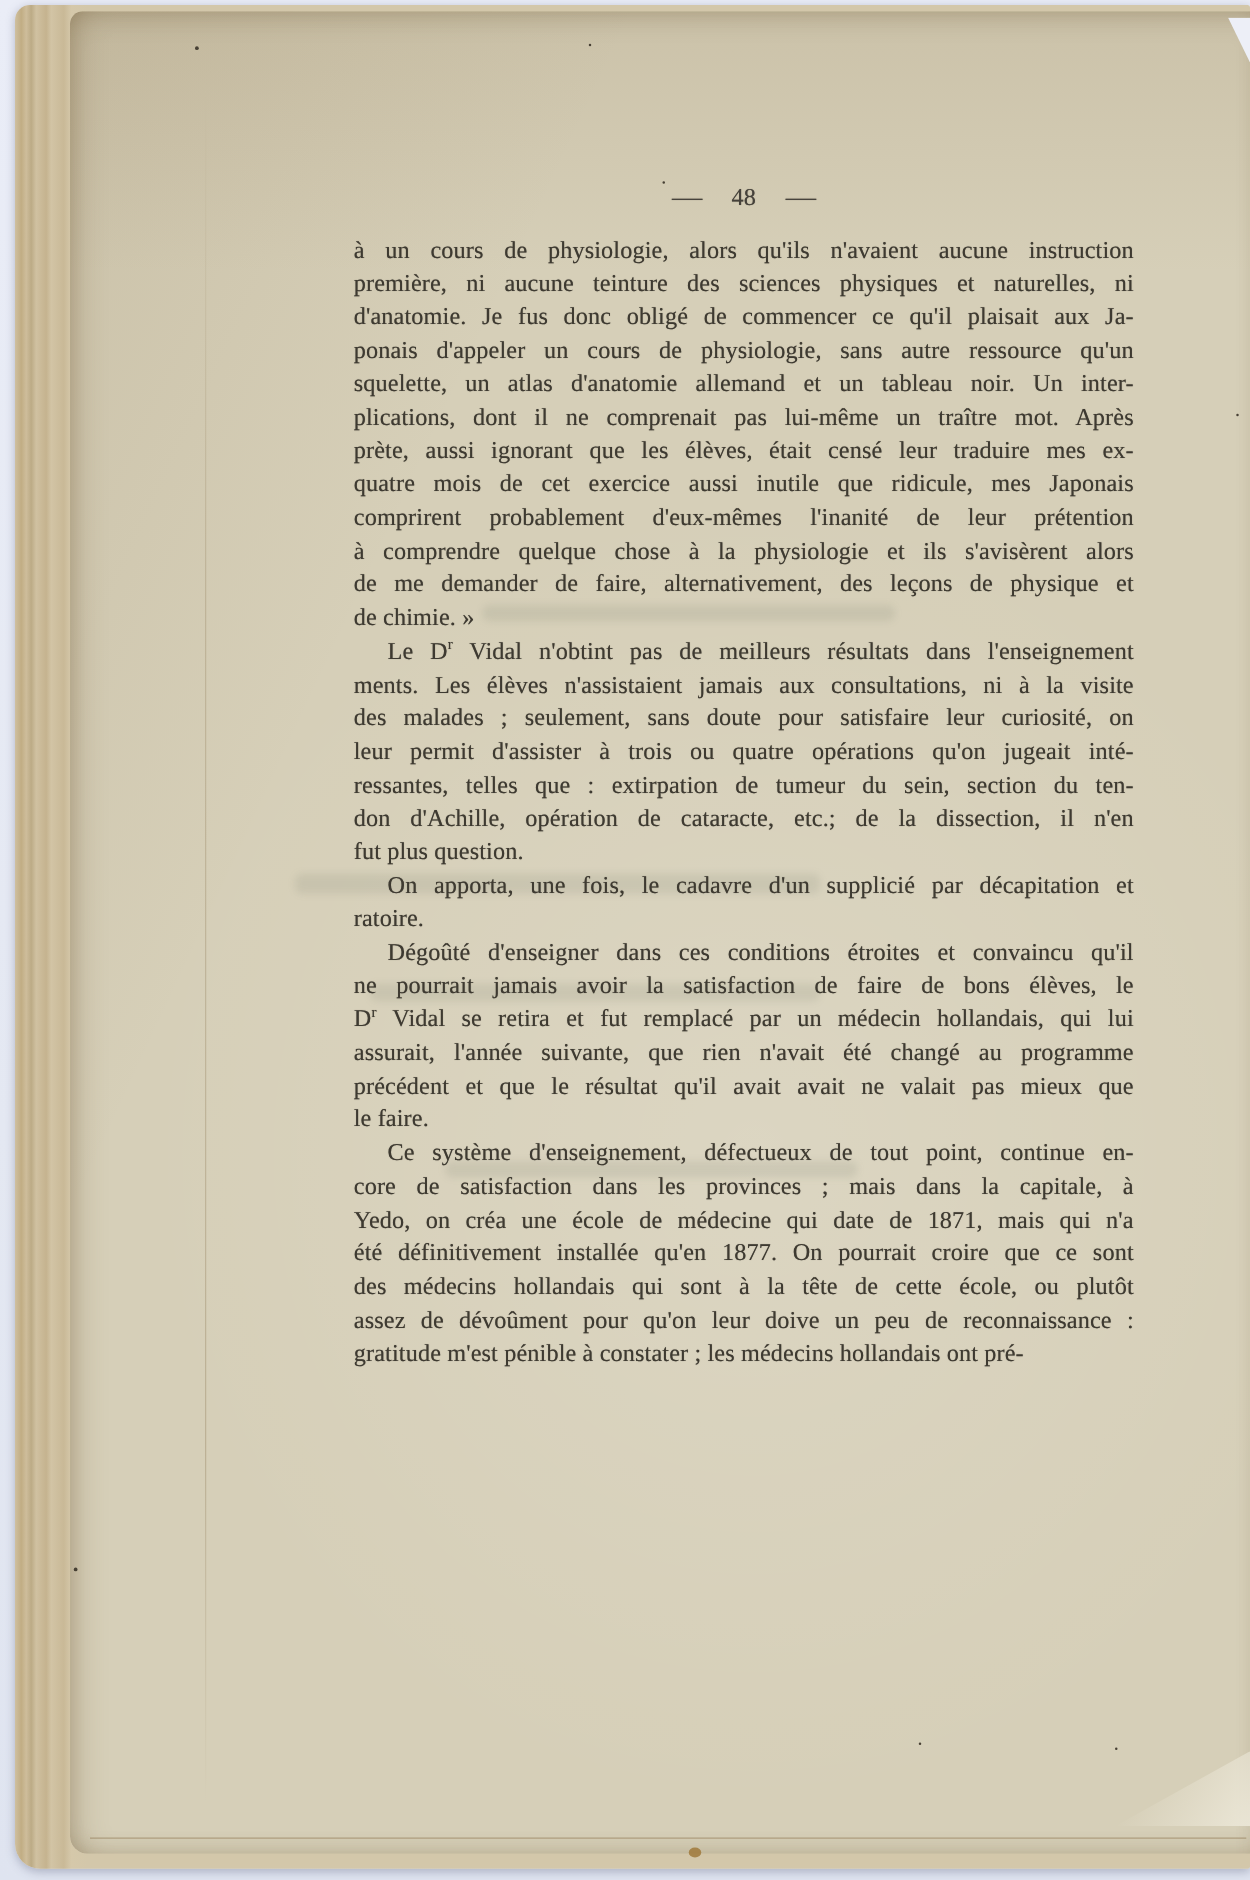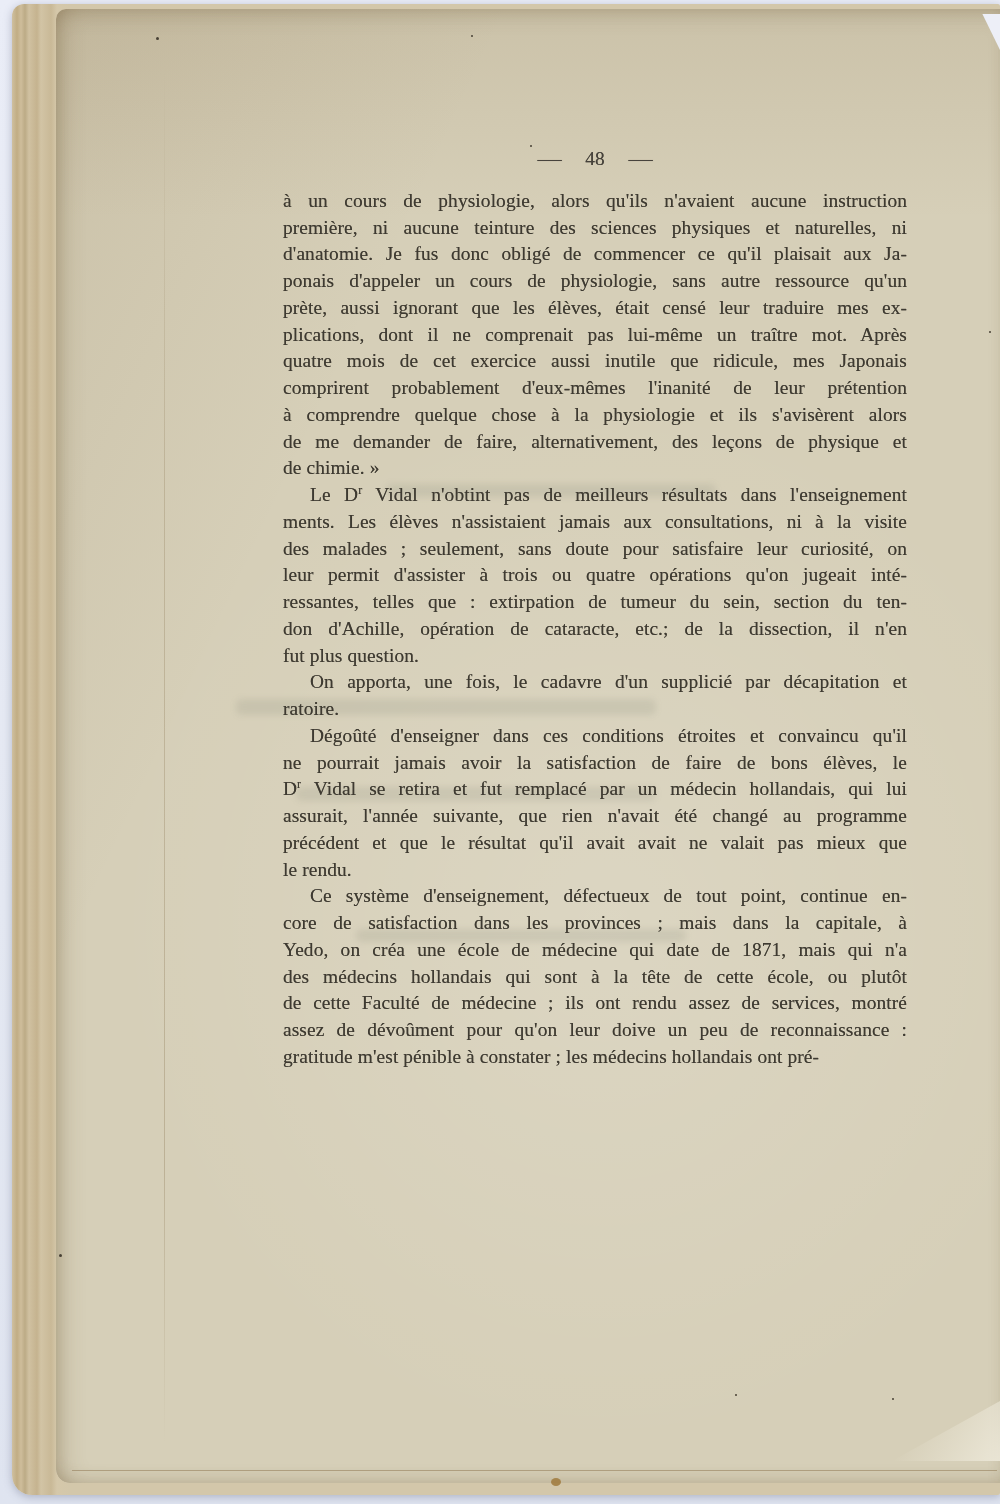--- a/index.html
+++ b/index.html
@@ -100,6 +100,7 @@
           <div class="line">première, ni aucune teinture des sciences physiques et naturelles, ni</div>
           <div class="line">d'anatomie. Je fus donc obligé de commencer ce qu'il plaisait aux Ja-</div>
           <div class="line">ponais d'appeler un cours de physiologie, sans autre ressource qu'un</div>
+          <div class="line">squelette, un atlas d'anatomie allemand et un tableau noir. Un inter-</div>
           <div class="line">prète, aussi ignorant que les élèves, était censé leur traduire mes ex-</div>
           <div class="line">plications, dont il ne comprenait pas lui-même un traître mot. Après</div>
           <div class="line">quatre mois de cet exercice aussi inutile que ridicule, mes Japonais</div>

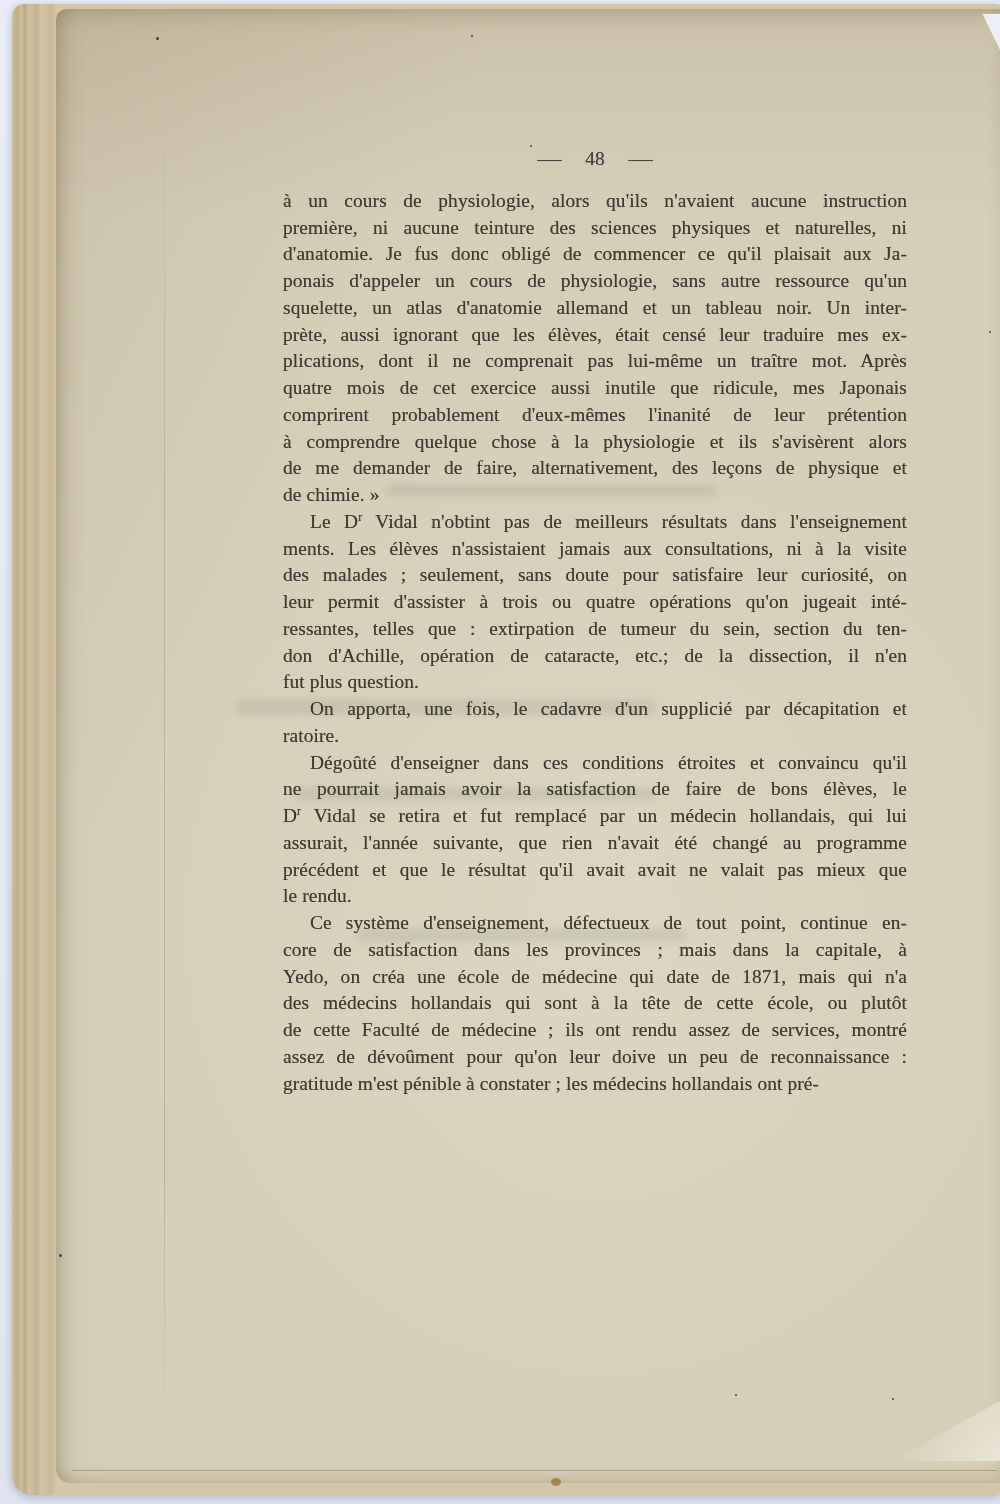--- a/index.html
+++ b/index.html
@@ -101,8 +101,8 @@
           <div class="line">d'anatomie. Je fus donc obligé de commencer ce qu'il plaisait aux Ja-</div>
           <div class="line">ponais d'appeler un cours de physiologie, sans autre ressource qu'un</div>
           <div class="line">squelette, un atlas d'anatomie allemand et un tableau noir. Un inter-</div>
+          <div class="line">plications, dont il ne comprenait pas lui-même un traître mot. Après</div>
           <div class="line">prète, aussi ignorant que les élèves, était censé leur traduire mes ex-</div>
-          <div class="line">plications, dont il ne comprenait pas lui-même un traître mot. Après</div>
           <div class="line">quatre mois de cet exercice aussi inutile que ridicule, mes Japonais</div>
           <div class="line">comprirent probablement d'eux-mêmes l'inanité de leur prétention</div>
           <div class="line">à comprendre quelque chose à la physiologie et ils s'avisèrent alors</div>

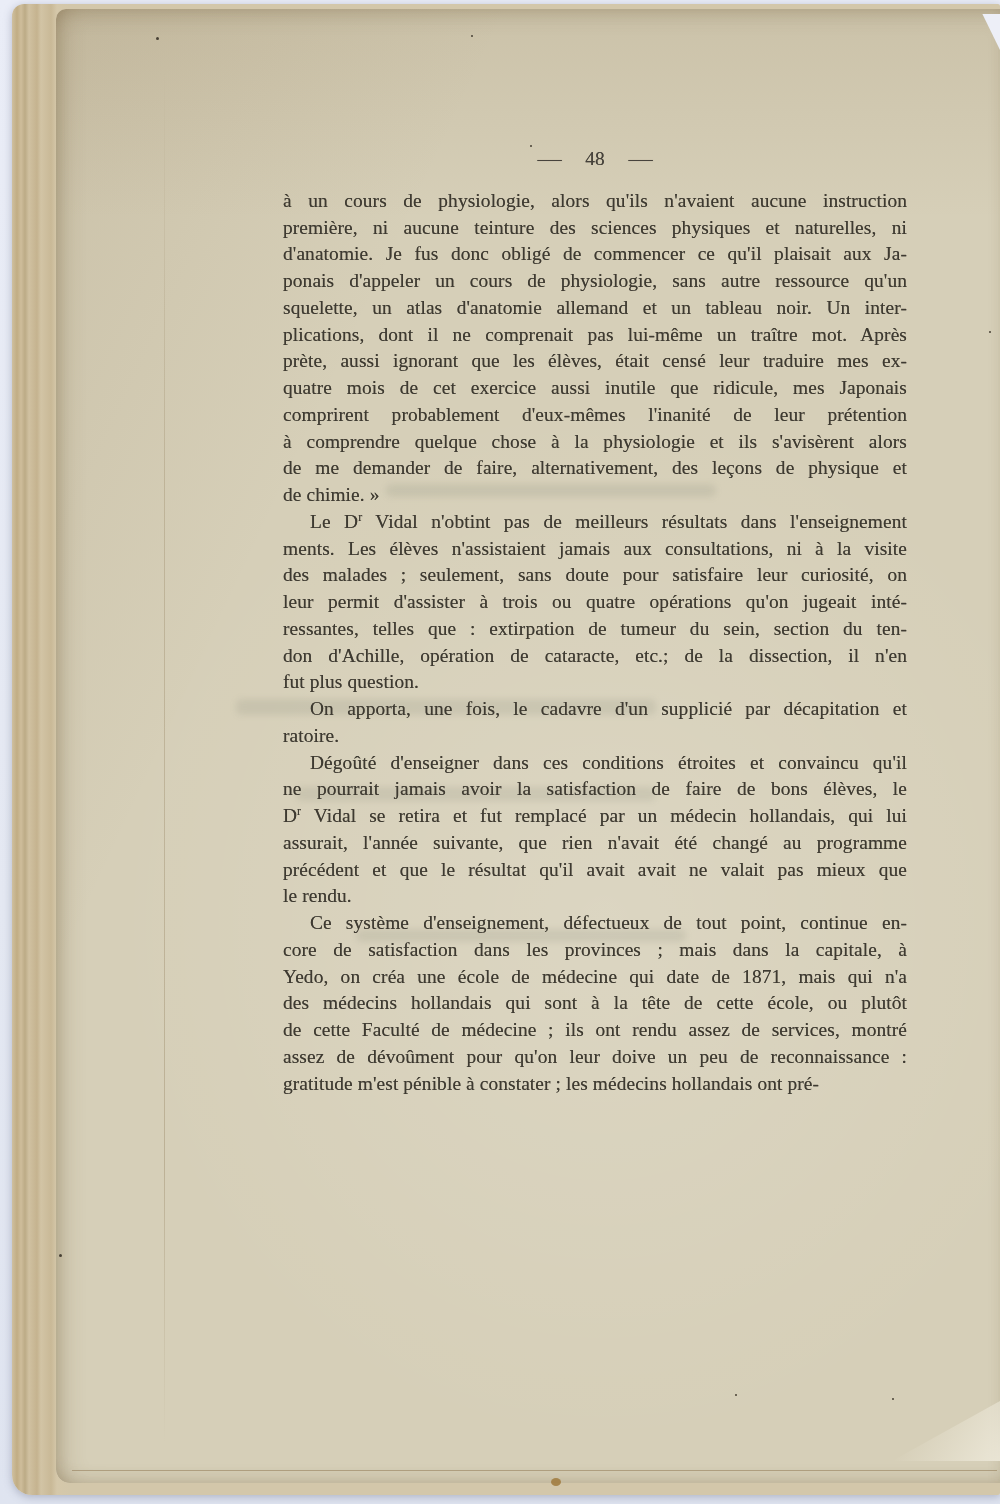--- a/index.html
+++ b/index.html
@@ -128,7 +128,7 @@
           <div class="line">D<sup>r</sup> Vidal se retira et fut remplacé par un médecin hollandais, qui lui</div>
           <div class="line">assurait, l'année suivante, que rien n'avait été changé au programme</div>
           <div class="line">précédent et que le résultat qu'il avait avait ne valait pas mieux que</div>
-          <div class="line plast">le rendu.</div>
+          <div class="line plast">le faire.</div>
         </div>
         <div class="para indent">
           <div class="line">Ce système d'enseignement, défectueux de tout point, continue en-</div>

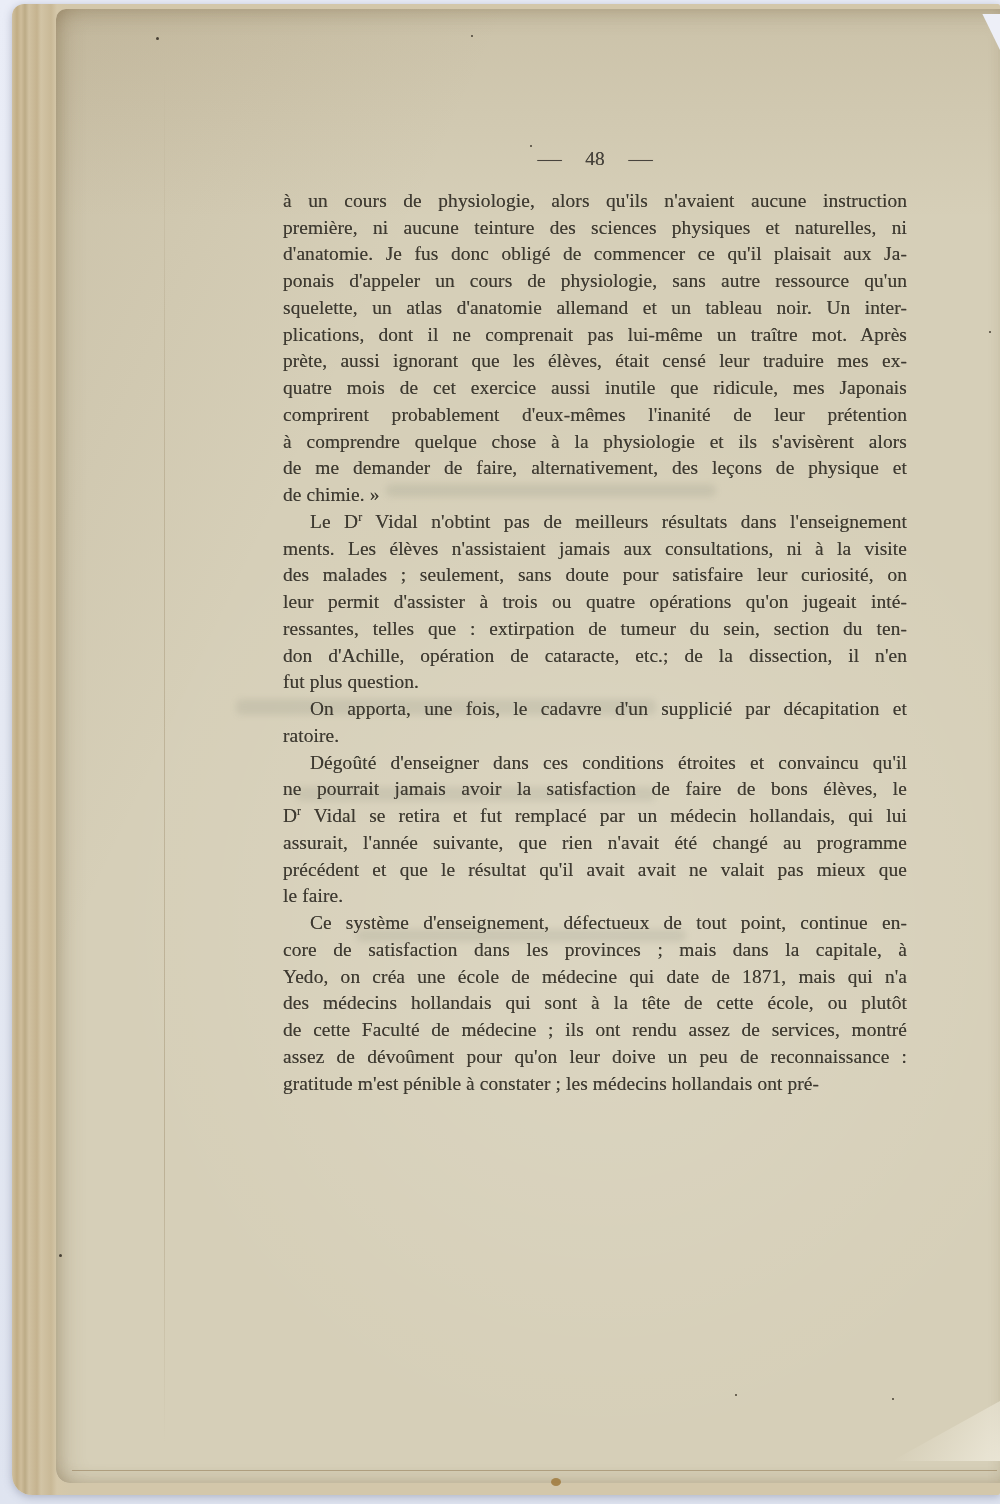--- a/index.html
+++ b/index.html
@@ -134,6 +134,7 @@
           <div class="line">Ce système d'enseignement, défectueux de tout point, continue en-</div>
           <div class="line">core de satisfaction dans les provinces ; mais dans la capitale, à</div>
           <div class="line">Yedo, on créa une école de médecine qui date de 1871, mais qui n'a</div>
+          <div class="line">été définitivement installée qu'en 1877. On pourrait croire que ce sont</div>
           <div class="line">des médecins hollandais qui sont à la tête de cette école, ou plutôt</div>
           <div class="line">de cette Faculté de médecine ; ils ont rendu assez de services, montré</div>
           <div class="line">assez de dévoûment pour qu'on leur doive un peu de reconnaissance :</div>

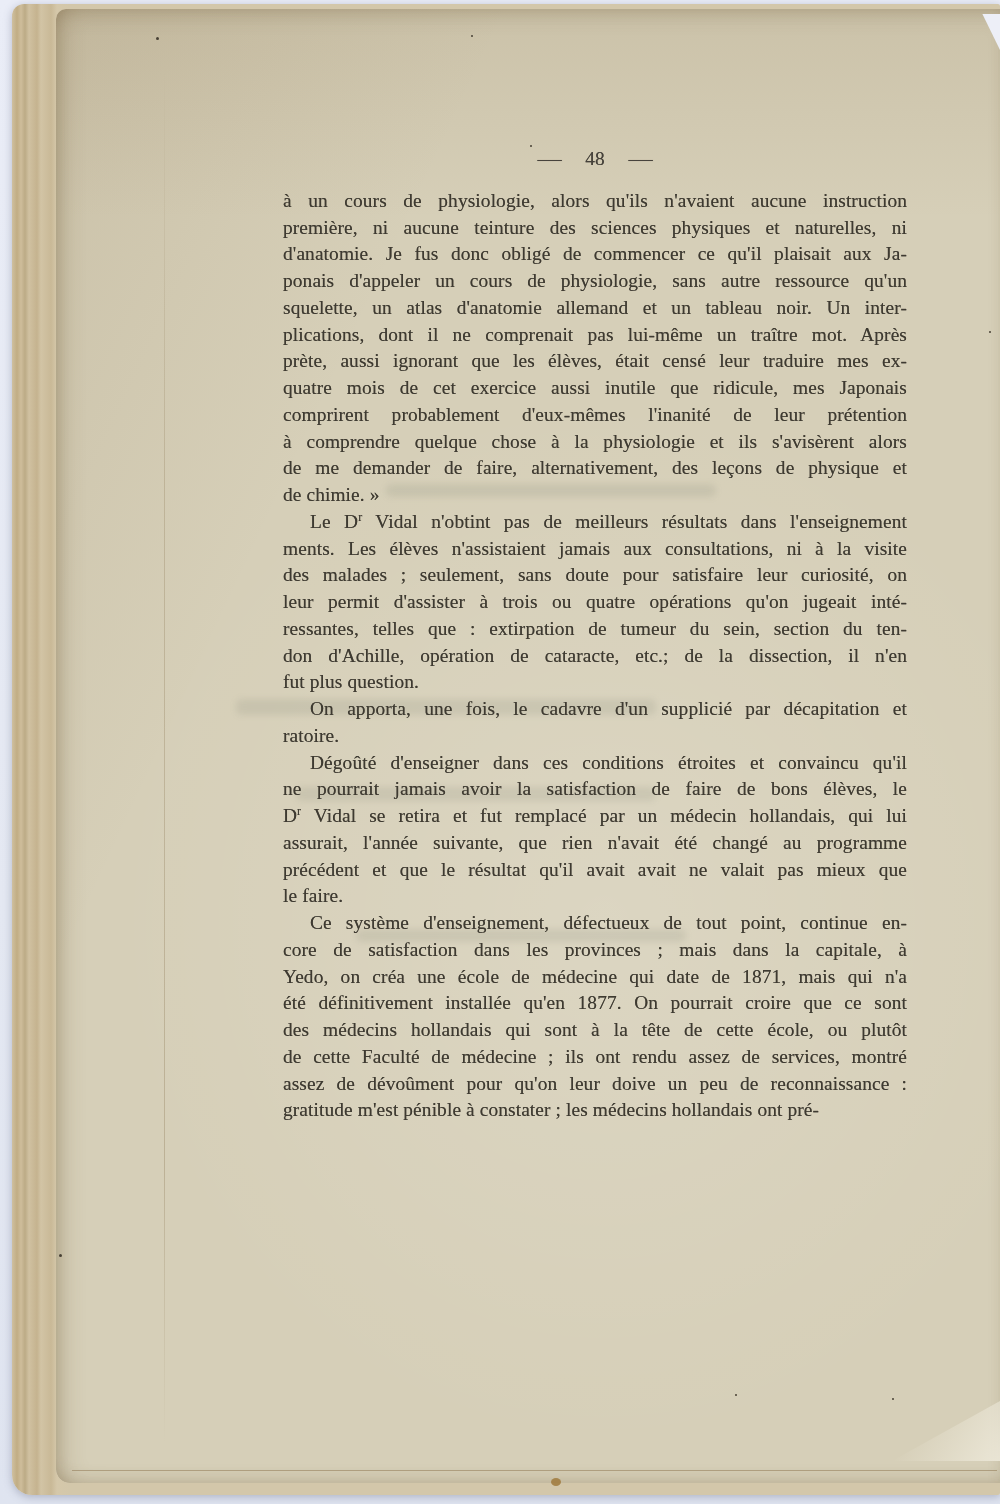--- a/index.html
+++ b/index.html
@@ -136,7 +136,6 @@
           <div class="line">Yedo, on créa une école de médecine qui date de 1871, mais qui n'a</div>
           <div class="line">été définitivement installée qu'en 1877. On pourrait croire que ce sont</div>
           <div class="line">des médecins hollandais qui sont à la tête de cette école, ou plutôt</div>
-          <div class="line">de cette Faculté de médecine ; ils ont rendu assez de services, montré</div>
           <div class="line">assez de dévoûment pour qu'on leur doive un peu de reconnaissance :</div>
           <div class="line plast">gratitude m'est pénible à constater ; les médecins hollandais ont pré-</div>
         </div>

